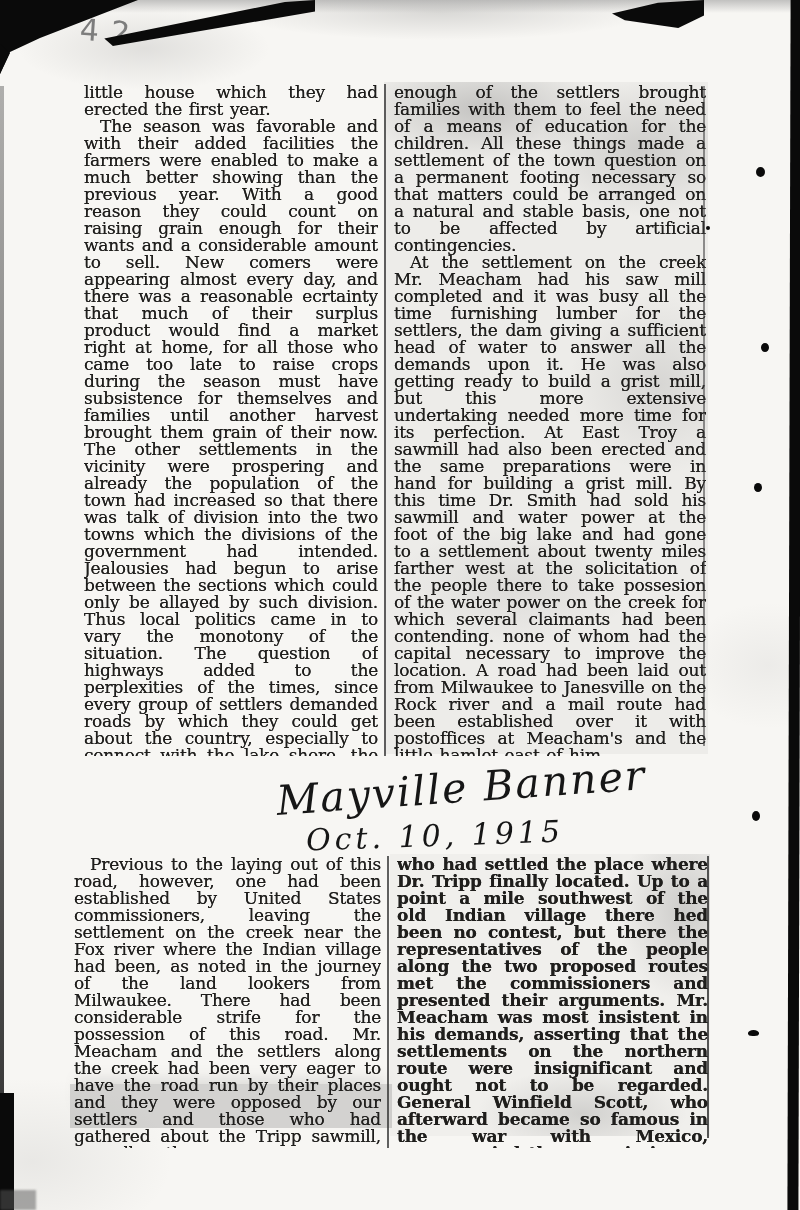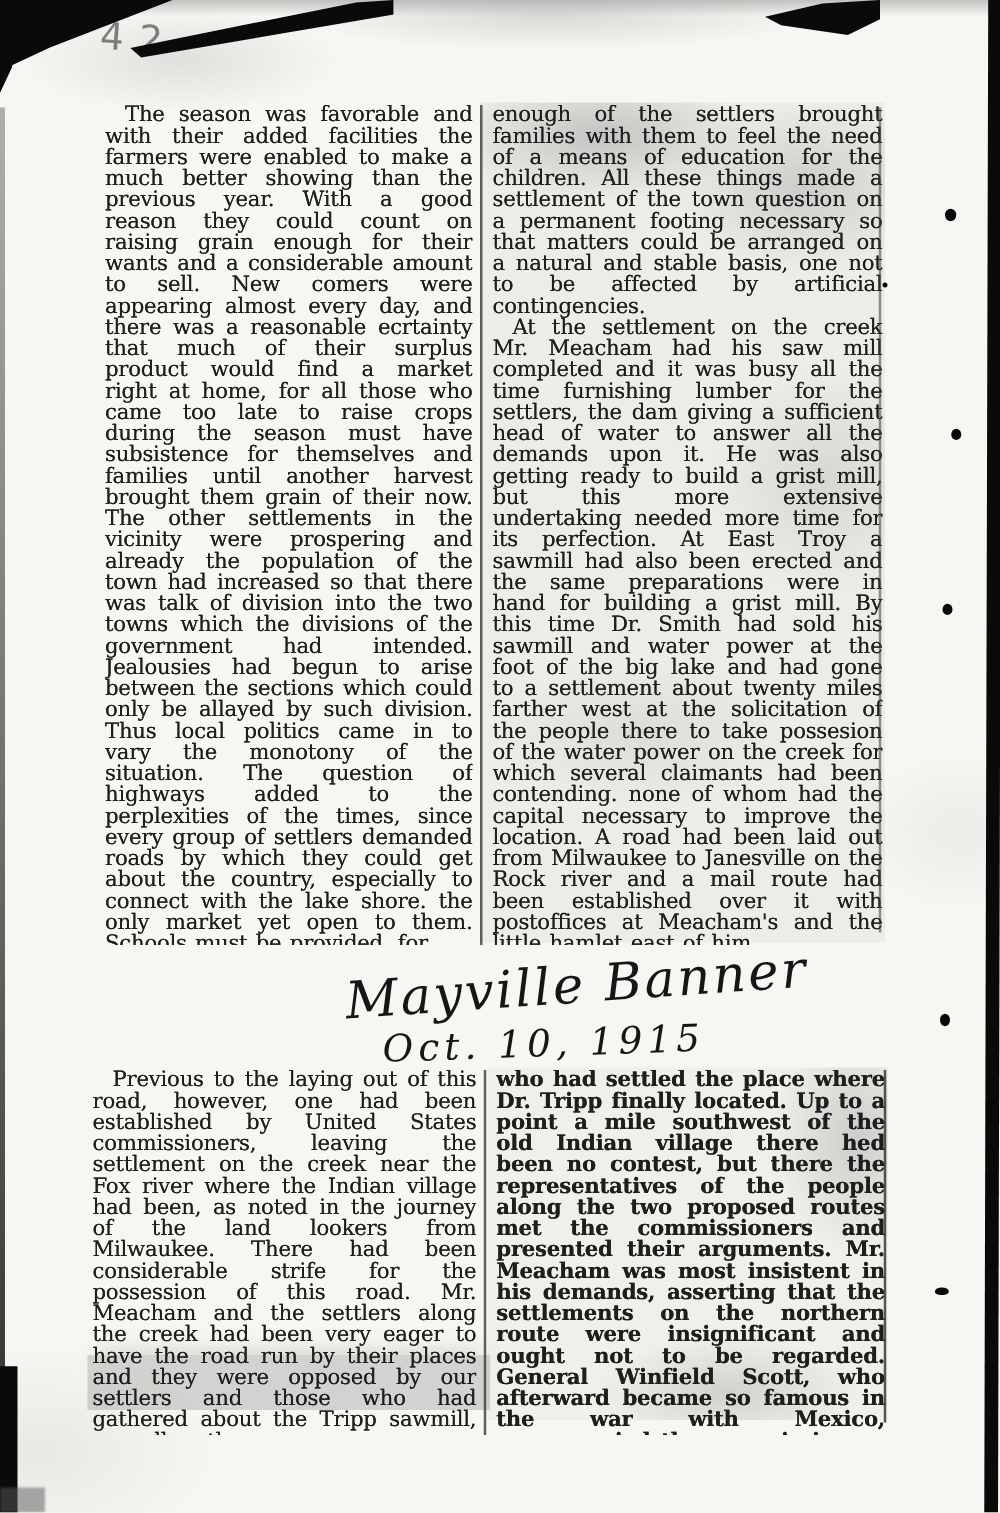--- a/index.html
+++ b/index.html
@@ -115,6 +115,7 @@
 
 <div class="article" id="article-top">
   <div class="col col-a">
+    <p>little house which they had erected the first year.</p>
     <p class="indent">The season was favorable and with their added facilities the farmers were enabled to make a much better showing than the previous year. With a good reason they could count on raising grain enough for their wants and a considerable amount to sell. New comers were appearing almost every day, and there was a reasonable ecrtainty that much of their surplus product would find a market right at home, for all those who came too late to raise crops during the season must have subsistence for themselves and families until another harvest brought them grain of their now. The other settlements in the vicinity were prospering and already the population of the town had increased so that there was talk of division into the two towns which the divisions of the government had intended. Jealousies had begun to arise between the sections which could only be allayed by such division. Thus local politics came in to vary the monotony of the situation. The question of highways added to the perplexities of the times, since every group of settlers demanded roads by which they could get about the country, especially to connect with the lake shore. the only market yet open to them. Schools must be provided, for</p>
   </div>
   <div class="divider"></div>

